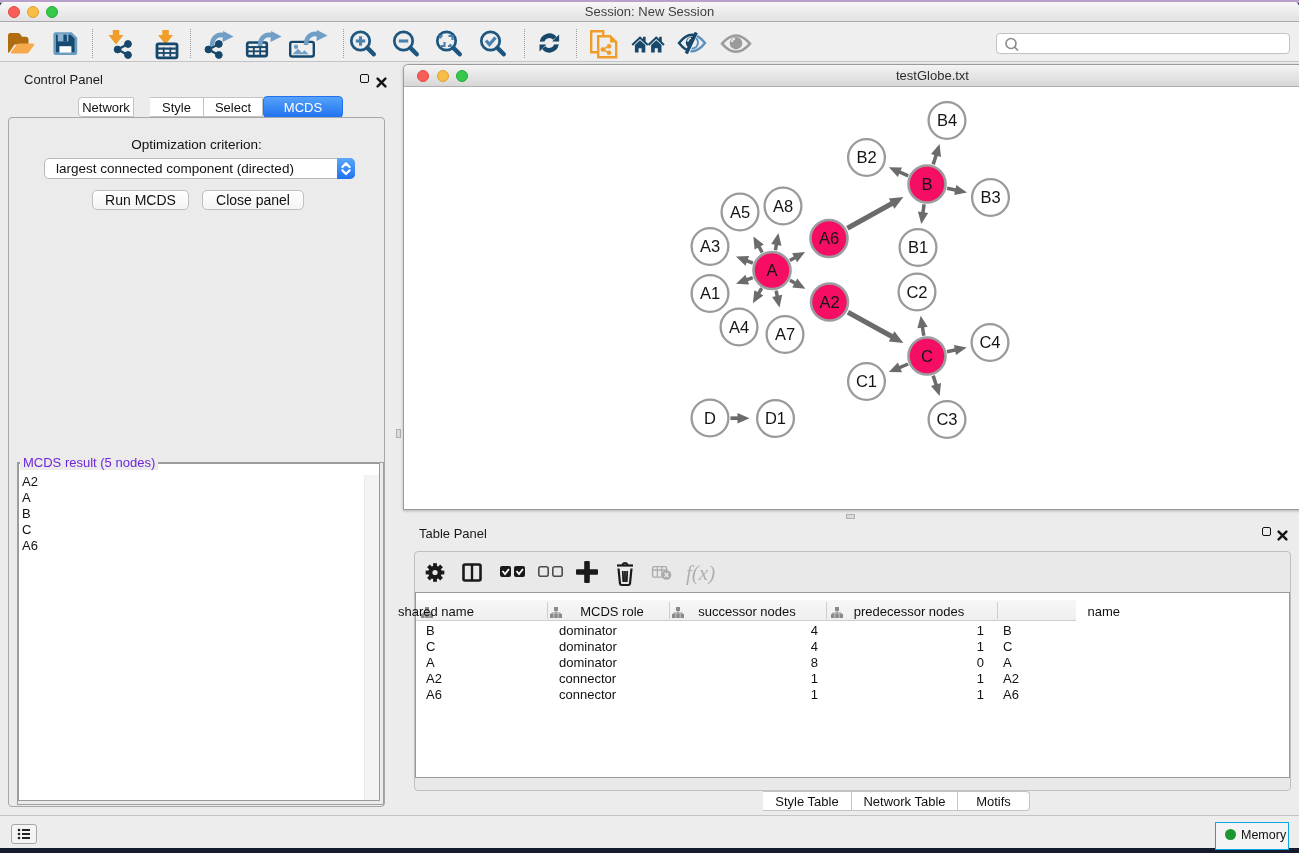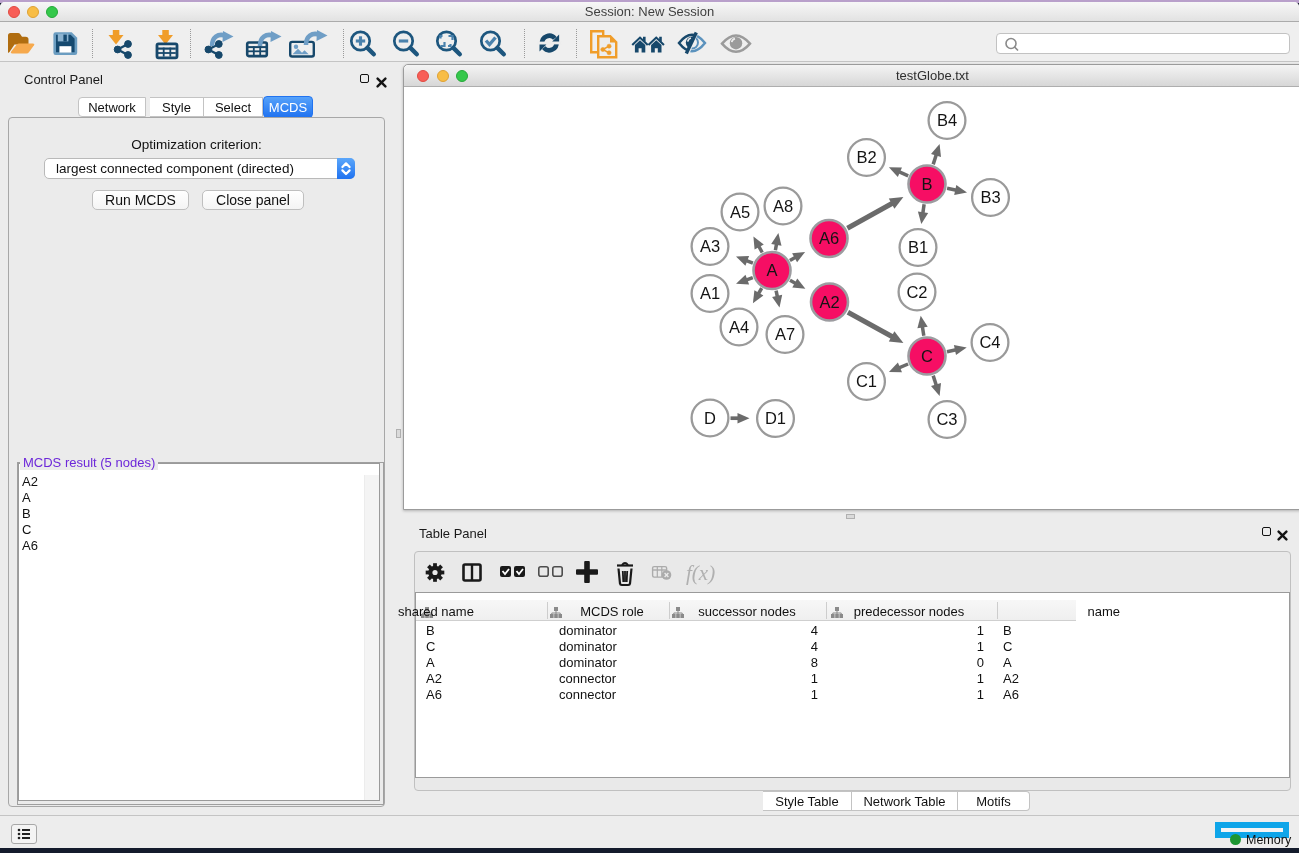--- a/index.html
+++ b/index.html
@@ -204,7 +204,7 @@
 <div class="abs" style="left:376px;top:72px;"><svg width="11" height="11" viewBox="0 0 11 11">
         <path d="M1.6,1.6 L9.4,9.4 M9.4,1.6 L1.6,9.4" stroke="#141414" stroke-width="2.4" stroke-linecap="round"></path>
       </svg></div>
-<div class="tab" style="left:78px;top:95px;width:68px;border-radius:4px 0 0 4px;">Network</div>
+<div class="tab" style="left:78px;top:95px;width:56px;border-radius:4px 0 0 4px;">Network</div>
 <div class="tab" style="left:150px;top:95px;width:54px;border-left:none;">Style</div>
 <div class="tab" style="left:204px;top:95px;width:59px;border-left:none;">Select</div>
 <div class="tab tabsel" style="left:263px;top:94px;width:50px;height:22px;line-height:22px;border-radius:4px;">MCDS</div>

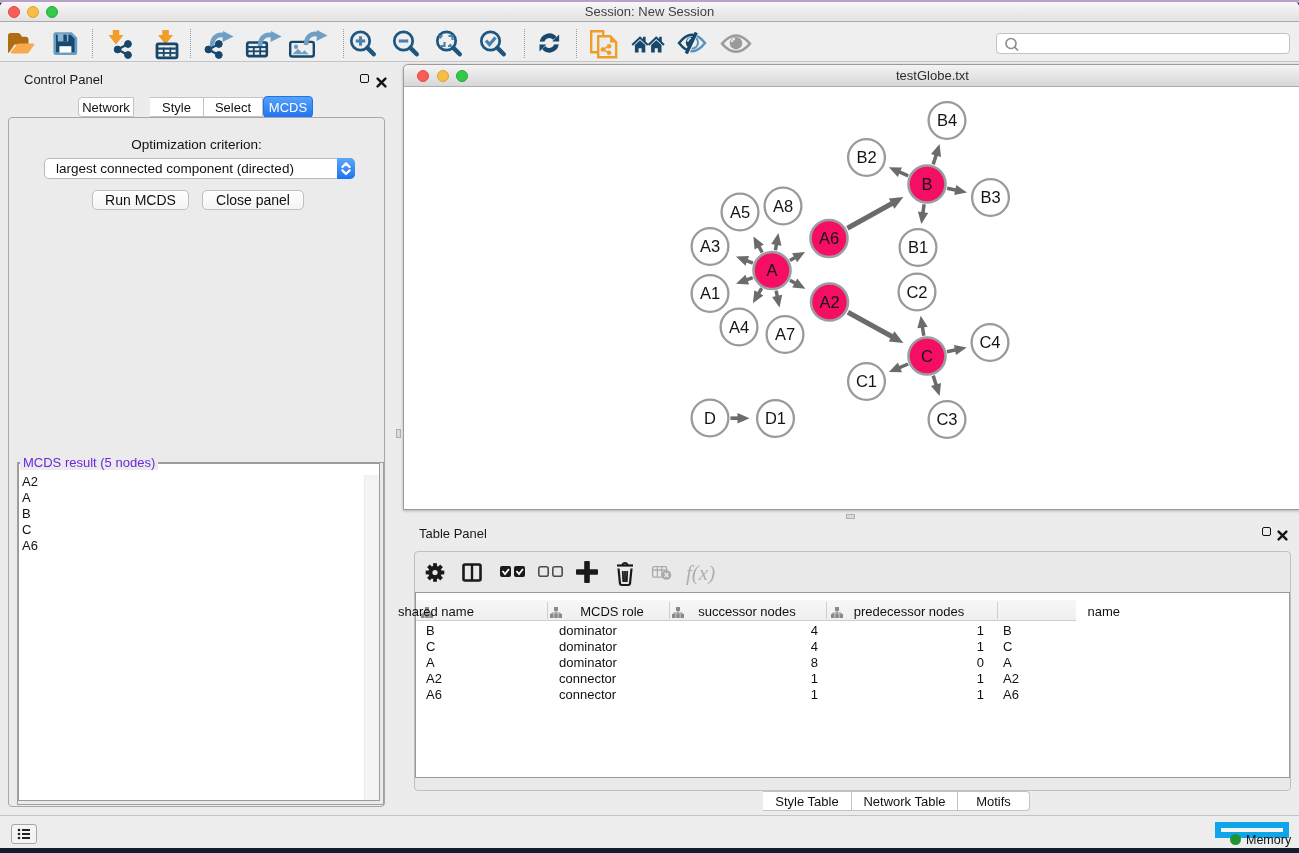--- a/index.html
+++ b/index.html
@@ -207,7 +207,7 @@
 <div class="tab" style="left:78px;top:95px;width:56px;border-radius:4px 0 0 4px;">Network</div>
 <div class="tab" style="left:150px;top:95px;width:54px;border-left:none;">Style</div>
 <div class="tab" style="left:204px;top:95px;width:59px;border-left:none;">Select</div>
-<div class="tab tabsel" style="left:263px;top:94px;width:50px;height:22px;line-height:22px;border-radius:4px;">MCDS</div>
+<div class="tab tabsel" style="left:263px;top:94px;width:80px;height:22px;line-height:22px;border-radius:4px;">MCDS</div>
 <div class="abs" style="left:8px;top:115px;width:377px;height:690px;background:#ebebeb;border:1px solid #a7a7a7;border-radius:4px;"></div>
 <div class="abs" style="left:0px;top:135px;width:393px;text-align:center;font-size:13.5px;color:#111;">Optimization criterion:</div>
 <div class="abs" style="left:44px;top:156px;width:311px;height:21px;background:#fff;border:1px solid #b9b9b9;border-radius:5px;">

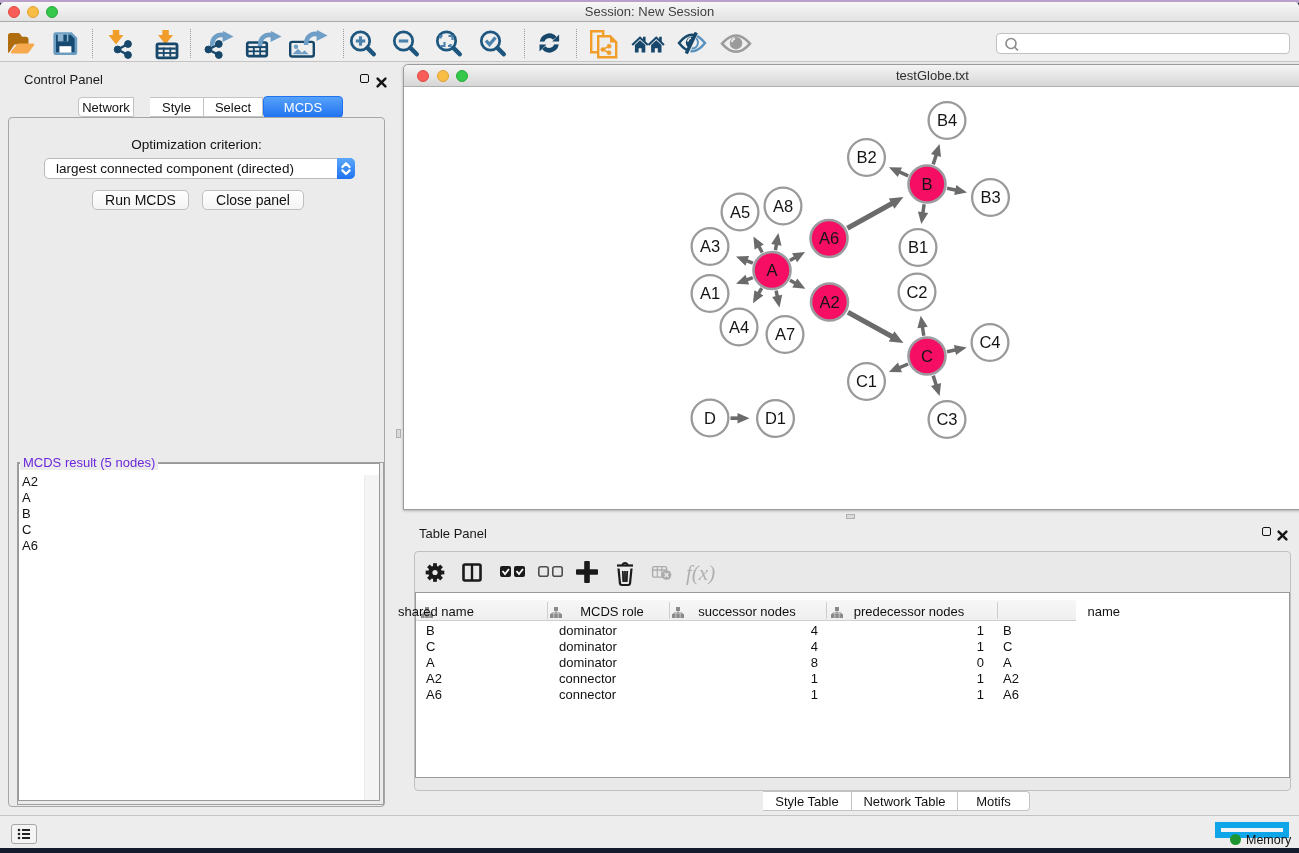--- a/index.html
+++ b/index.html
@@ -499,7 +499,7 @@
         </g>
       </svg>
 </div>
-<div class="abs" style="left:1215px;top:820px;width:74px;height:16px;background:#f4f4f4;border:6px solid #0ea5e9;">
+<div class="abs" style="left:1215px;top:820px;width:74px;height:28px;background:#f4f4f4;border:1px solid #0ea5e9;">
 <div style="position:absolute;left:9px;top:6px;width:11px;height:11px;border-radius:50%;background:#1d9632;"></div>
 <div style="position:absolute;left:25px;top:4.5px;font-size:12.5px;color:#111;">Memory</div>
 </div>

